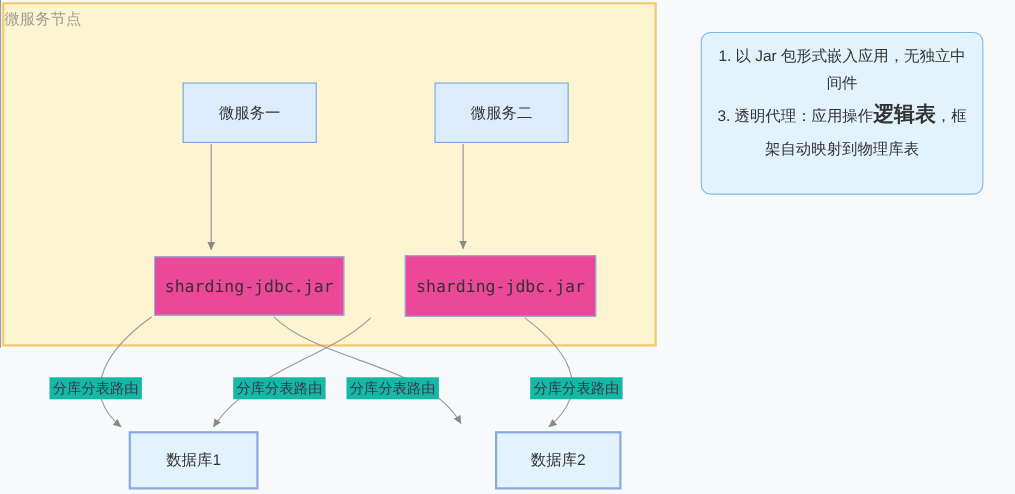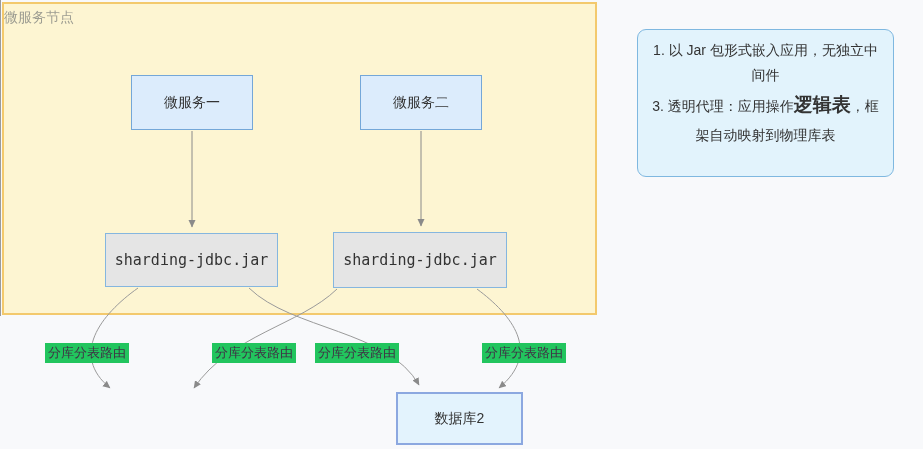--- a/index.html
+++ b/index.html
@@ -55,6 +55,7 @@
     color: #333333;
     z-index: 2;
     text-align: center;
+    margin-left: 35px;
   }
   .svc {
     background: #dcecfc;

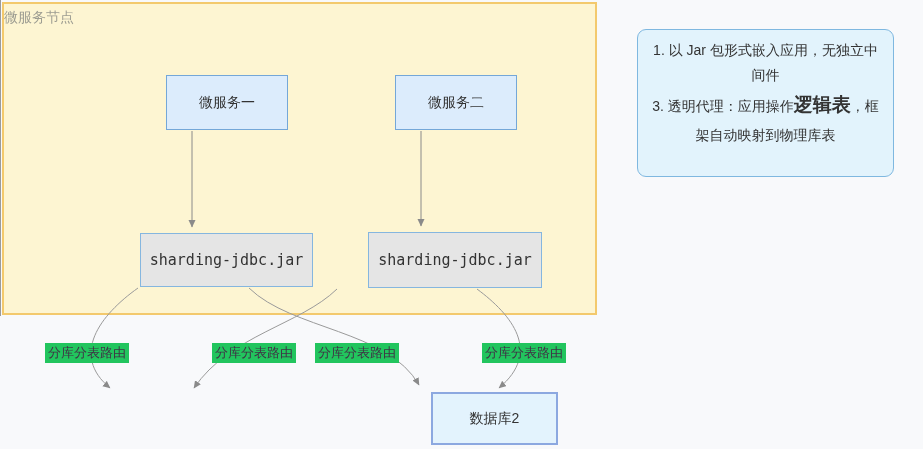--- a/index.html
+++ b/index.html
@@ -62,7 +62,7 @@
     border: 1px solid #74a7d8;
   }
   .jar {
-    background: #e5e5e5;
+    background: #ec4899;
     border: 1px solid #85b6df;
     font-family: "DejaVu Sans Mono", monospace;
     font-size: 15px;

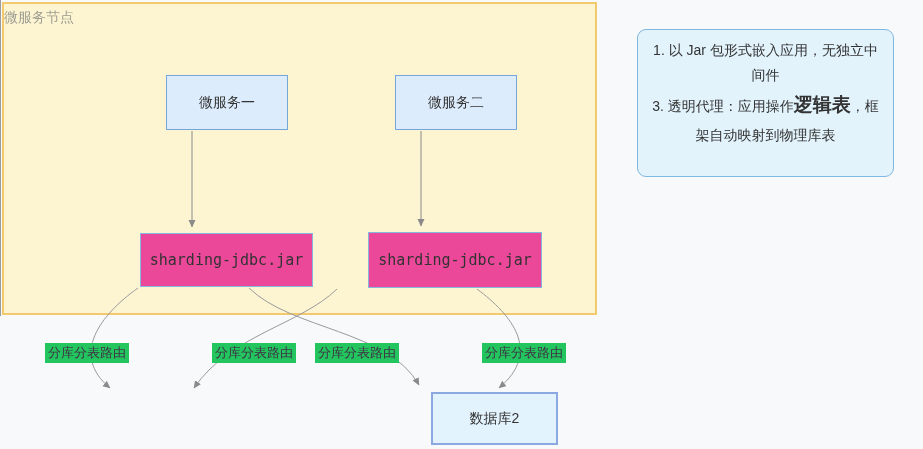--- a/index.html
+++ b/index.html
@@ -75,7 +75,7 @@
   .edge-label {
     position: absolute;
     z-index: 3;
-    background: #22c55e;
+    background: #14b8a6;
     color: #3f3345;
     font-size: 13px;
     padding: 1px 3px;

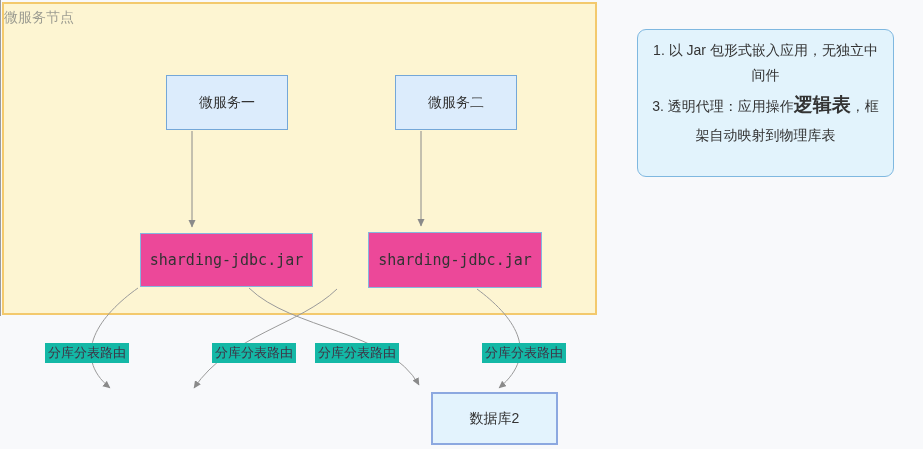--- a/index.html
+++ b/index.html
@@ -137,6 +137,7 @@
 
   <div class="node jar" style="left:333px; top:232px; width:174px; height:56px;">sharding-jdbc.jar</div>
 
+  <div class="node db" style="left:82px; top:392px; width:118px; height:53px;">数据库1</div>
 
   <div class="node db" style="left:396px; top:392px; width:127px; height:53px;">数据库2</div>
 

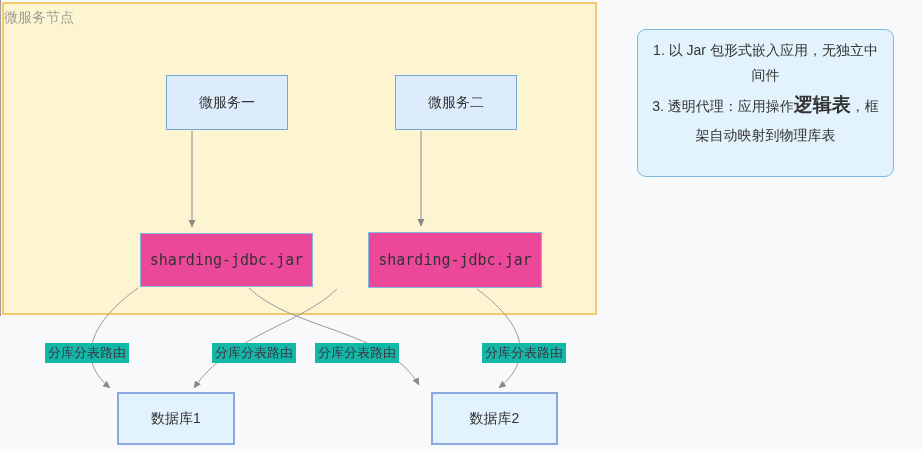--- a/index.html
+++ b/index.html
@@ -139,7 +139,7 @@
 
   <div class="node db" style="left:82px; top:392px; width:118px; height:53px;">数据库1</div>
 
-  <div class="node db" style="left:396px; top:392px; width:127px; height:53px;">数据库2</div>
+  <div class="node db" style="left:415px; top:392px; width:115px; height:53px;">数据库2</div>
 
   <div class="edge-label" style="left:45px; top:343px;">分库分表路由</div>
 

